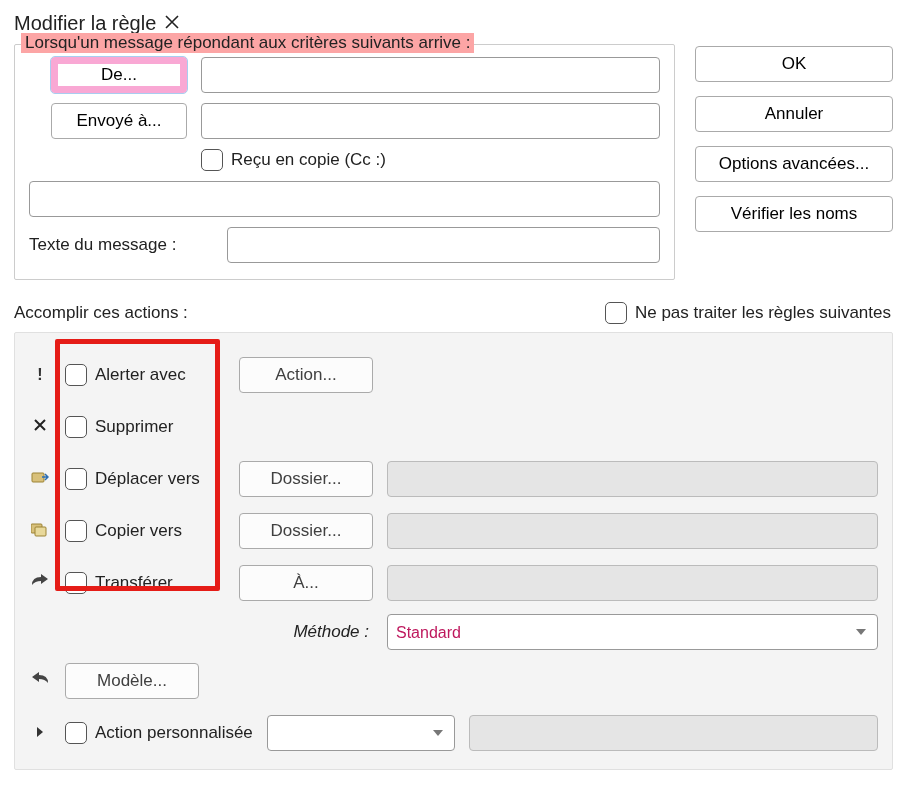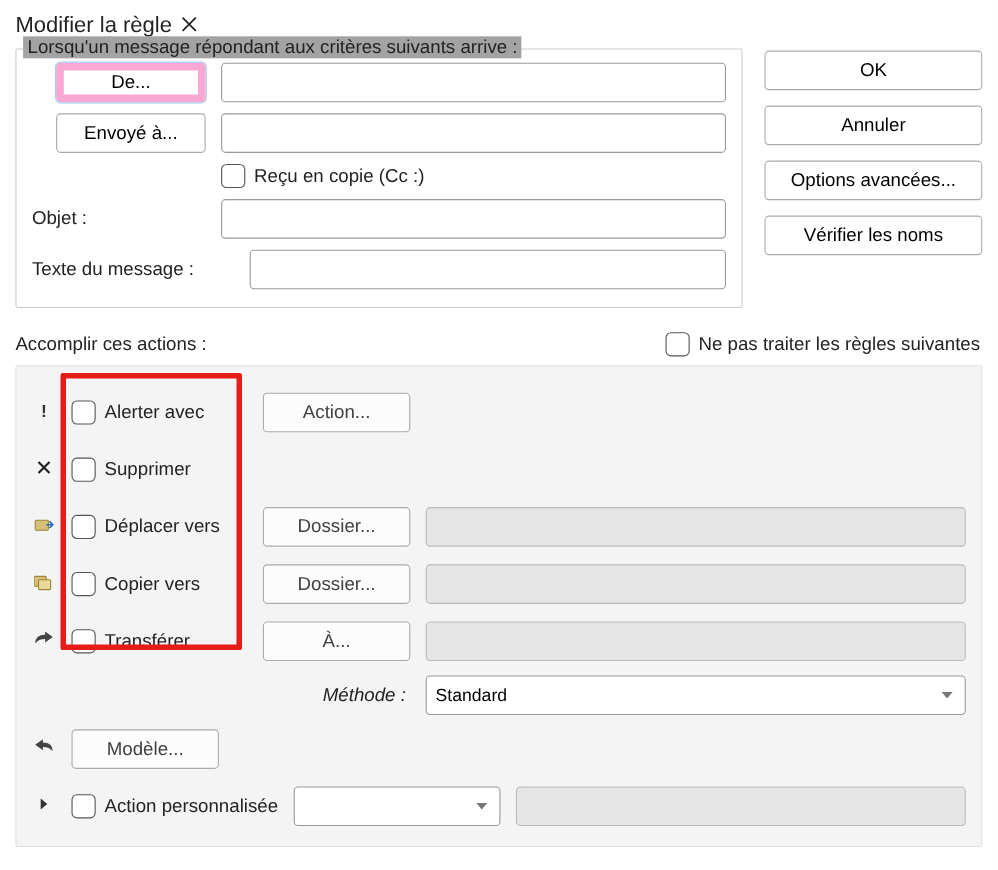--- a/index.html
+++ b/index.html
@@ -40,7 +40,7 @@
     position: absolute;
     top: -12px;
     left: 6px;
-    background: #a3a3a3;
+    background: #fca5a5;
     padding: 0 4px;
     font-size: 17px;
   }

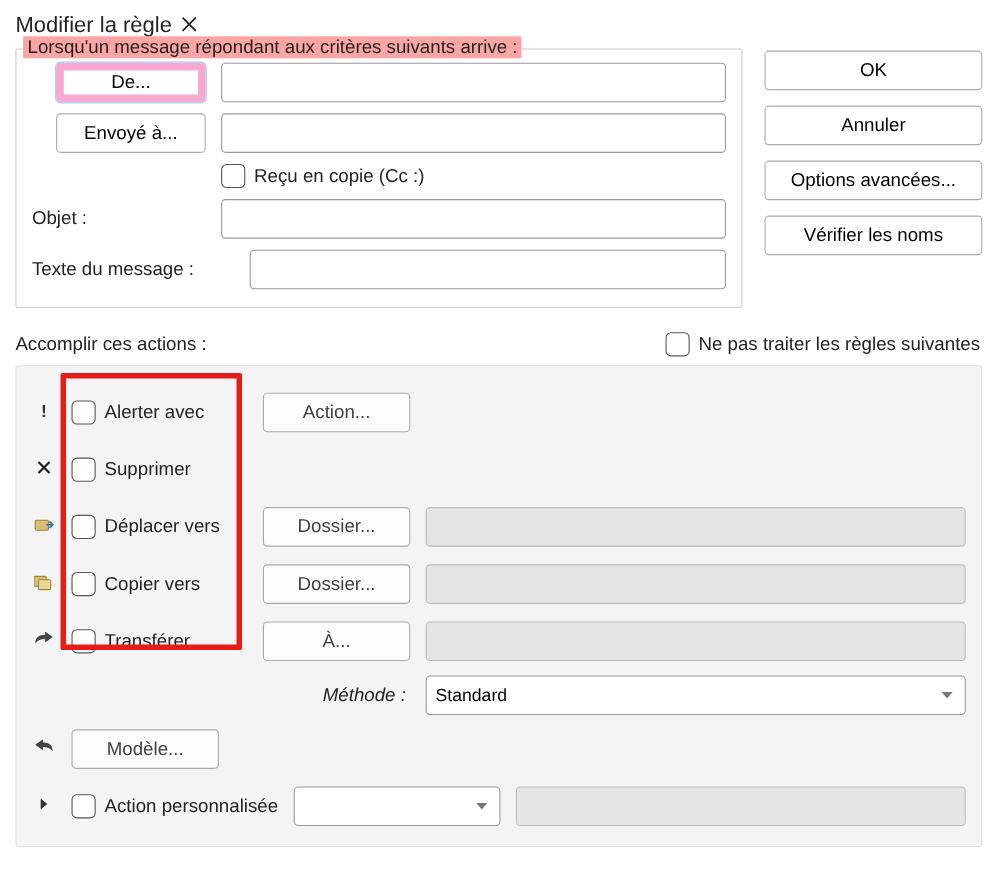--- a/index.html
+++ b/index.html
@@ -257,9 +257,6 @@
     </div>
 
     <div class="criteria-row">
-      <div class="slot-left" style="justify-content:flex-start;">
-        <span class="label-text">Objet :</span>
-      </div>
       <div class="slot-right">
         <input type="text" class="text-input" value="" style="">
       </div>

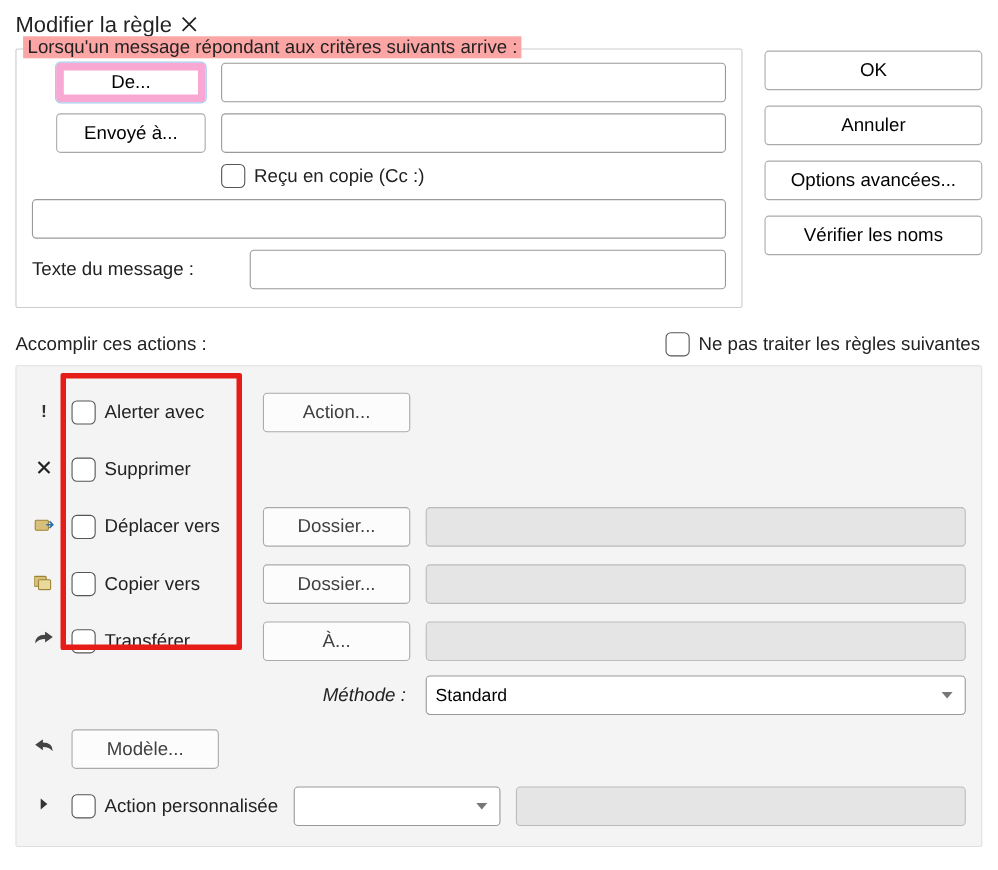--- a/index.html
+++ b/index.html
@@ -193,7 +193,7 @@
     appearance: none;
     background: #fff;
     padding-right: 28px;
-    color: #000000;
+    color: #be185d;
   }
   .combo-wrap {
     position: relative;

